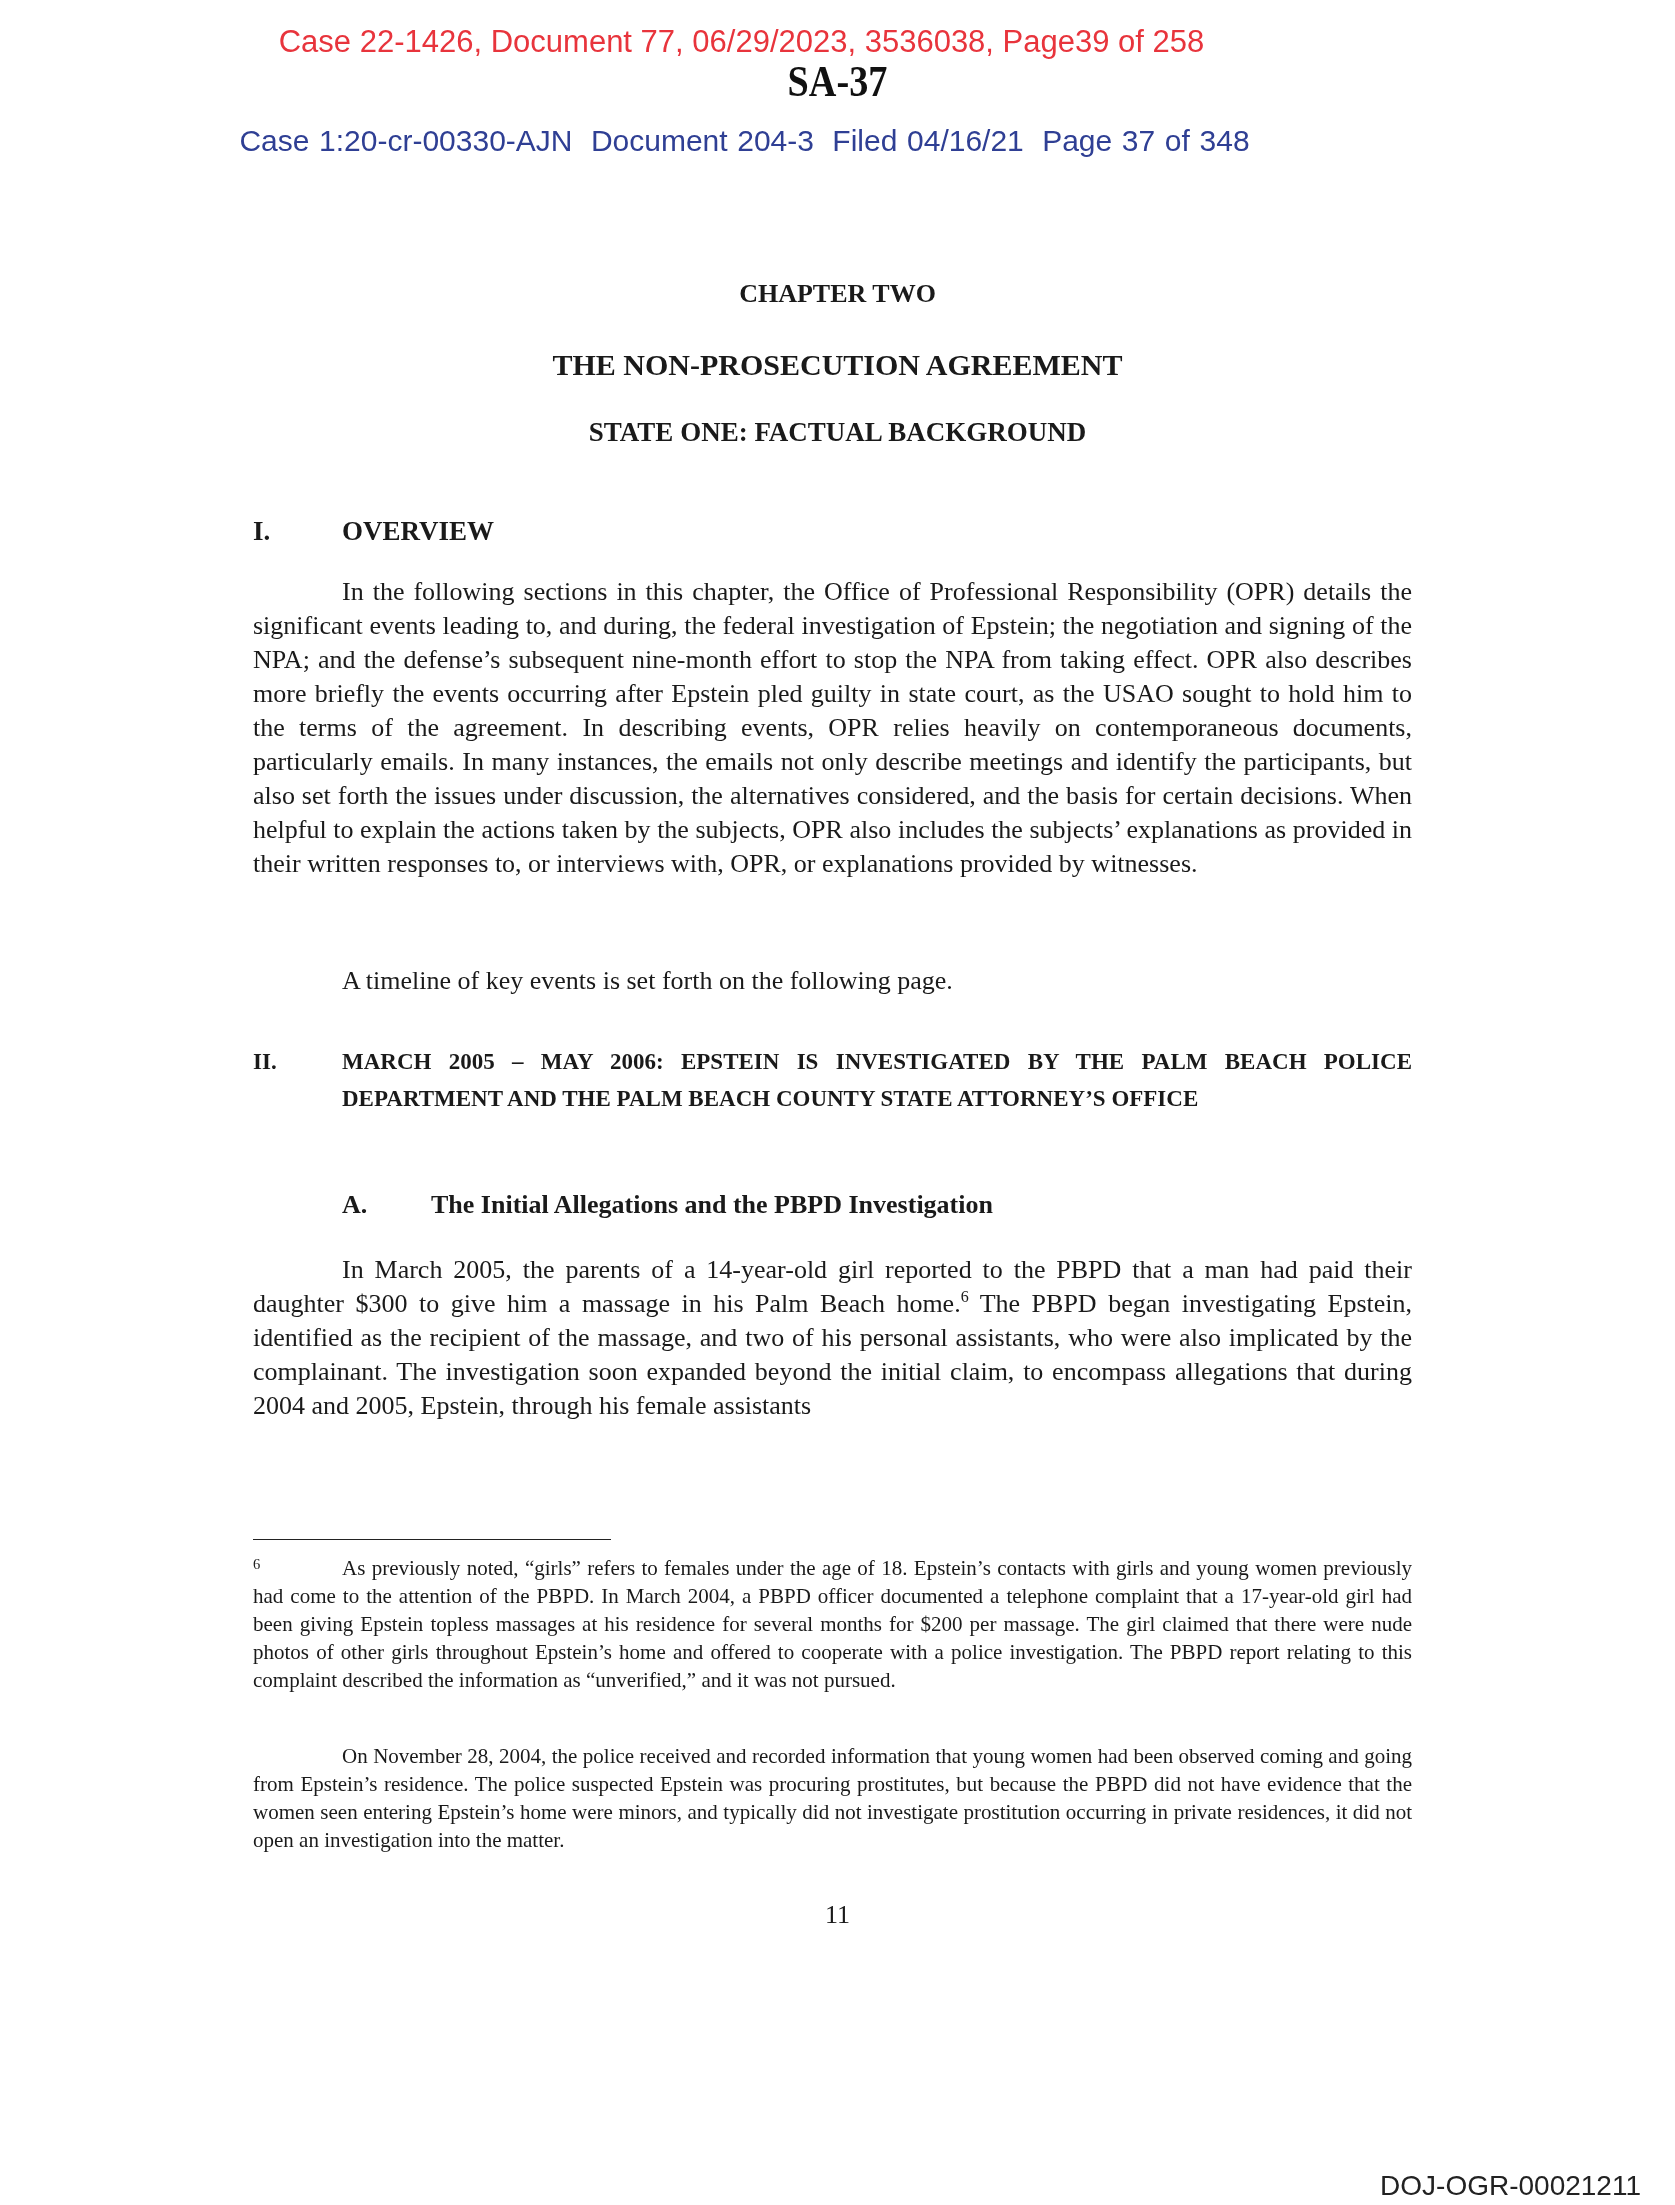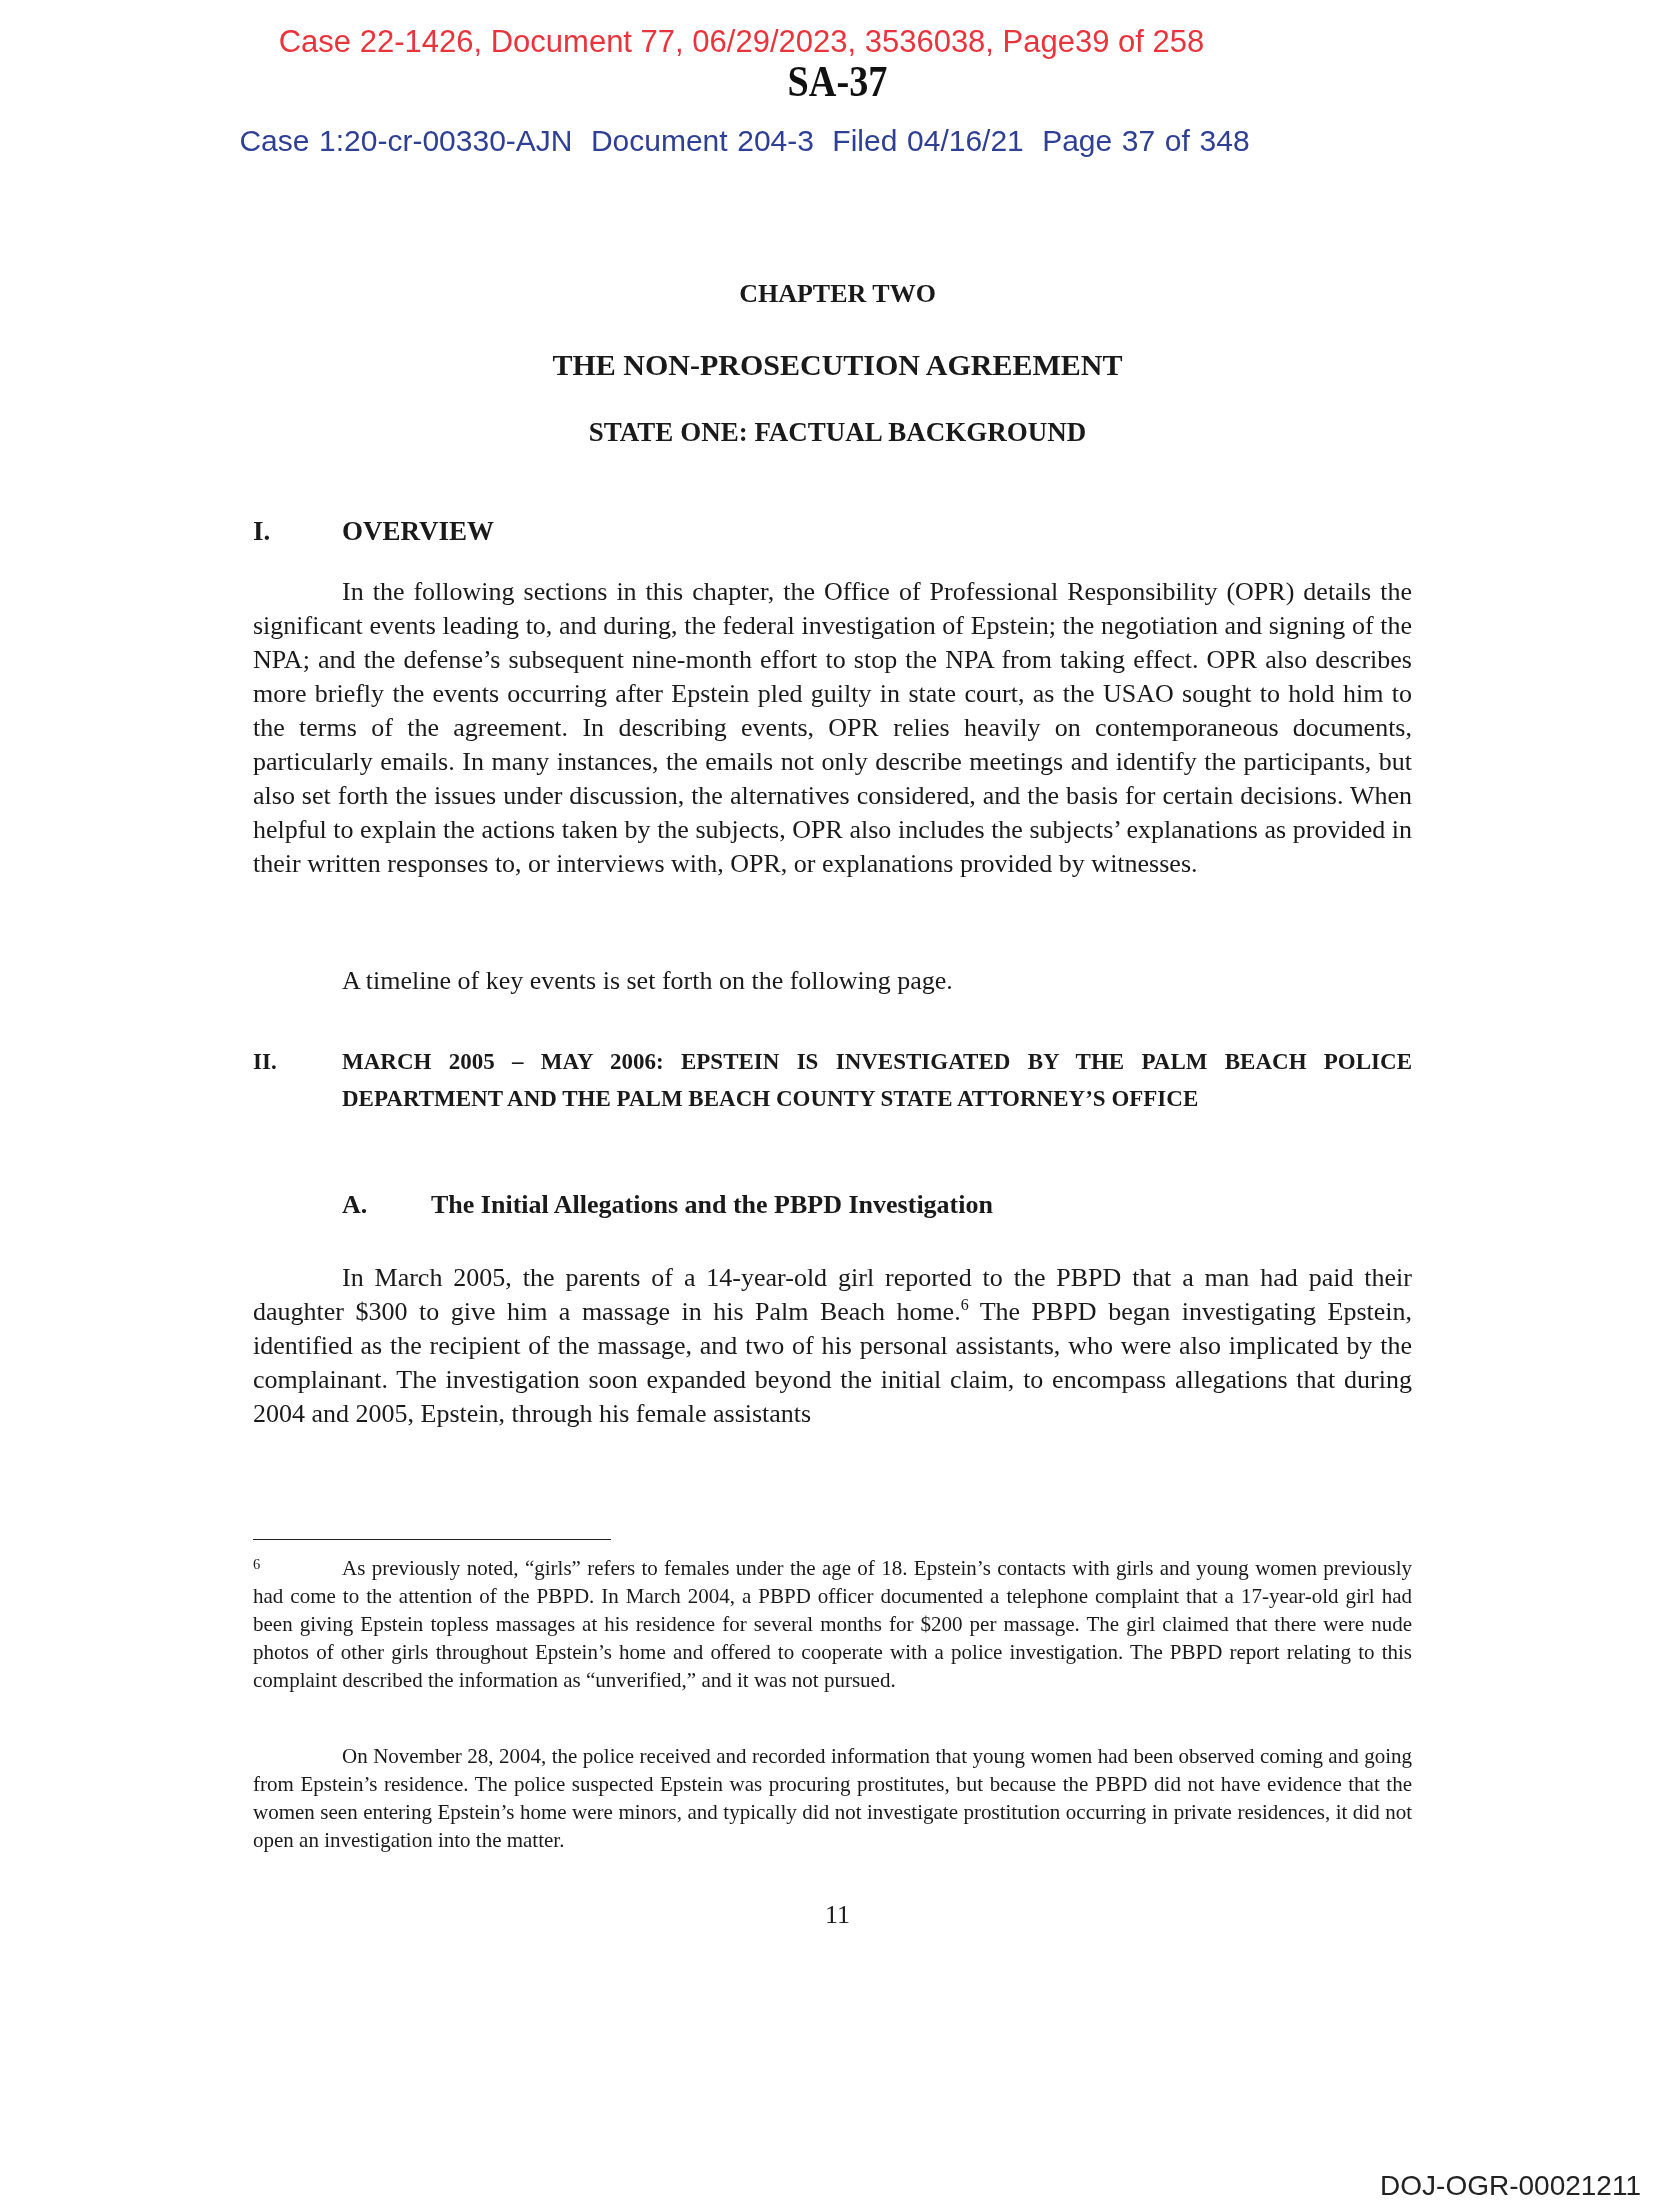--- a/index.html
+++ b/index.html
@@ -67,7 +67,7 @@
     <span>The Initial Allegations and the PBPD Investigation</span>
   </div>
 </div>
-<div class="abs content" style="top:1253px;margin-top:8px;">
+<div class="abs content" style="top:1253px;">
   <p class="body-para"><span>In March 2005, the parents of a 14-year-old girl reported to the PBPD that a man had paid their daughter $300 to give him a massage in his Palm Beach home.</span><sup>6</sup><span>  The PBPD began investigating Epstein, identified as the recipient of the massage, and two of his personal assistants, who were also implicated by the complainant.  The investigation soon expanded beyond the initial claim, to encompass allegations that during 2004 and 2005, Epstein, through his female assistants</span></p>
 </div>
 

